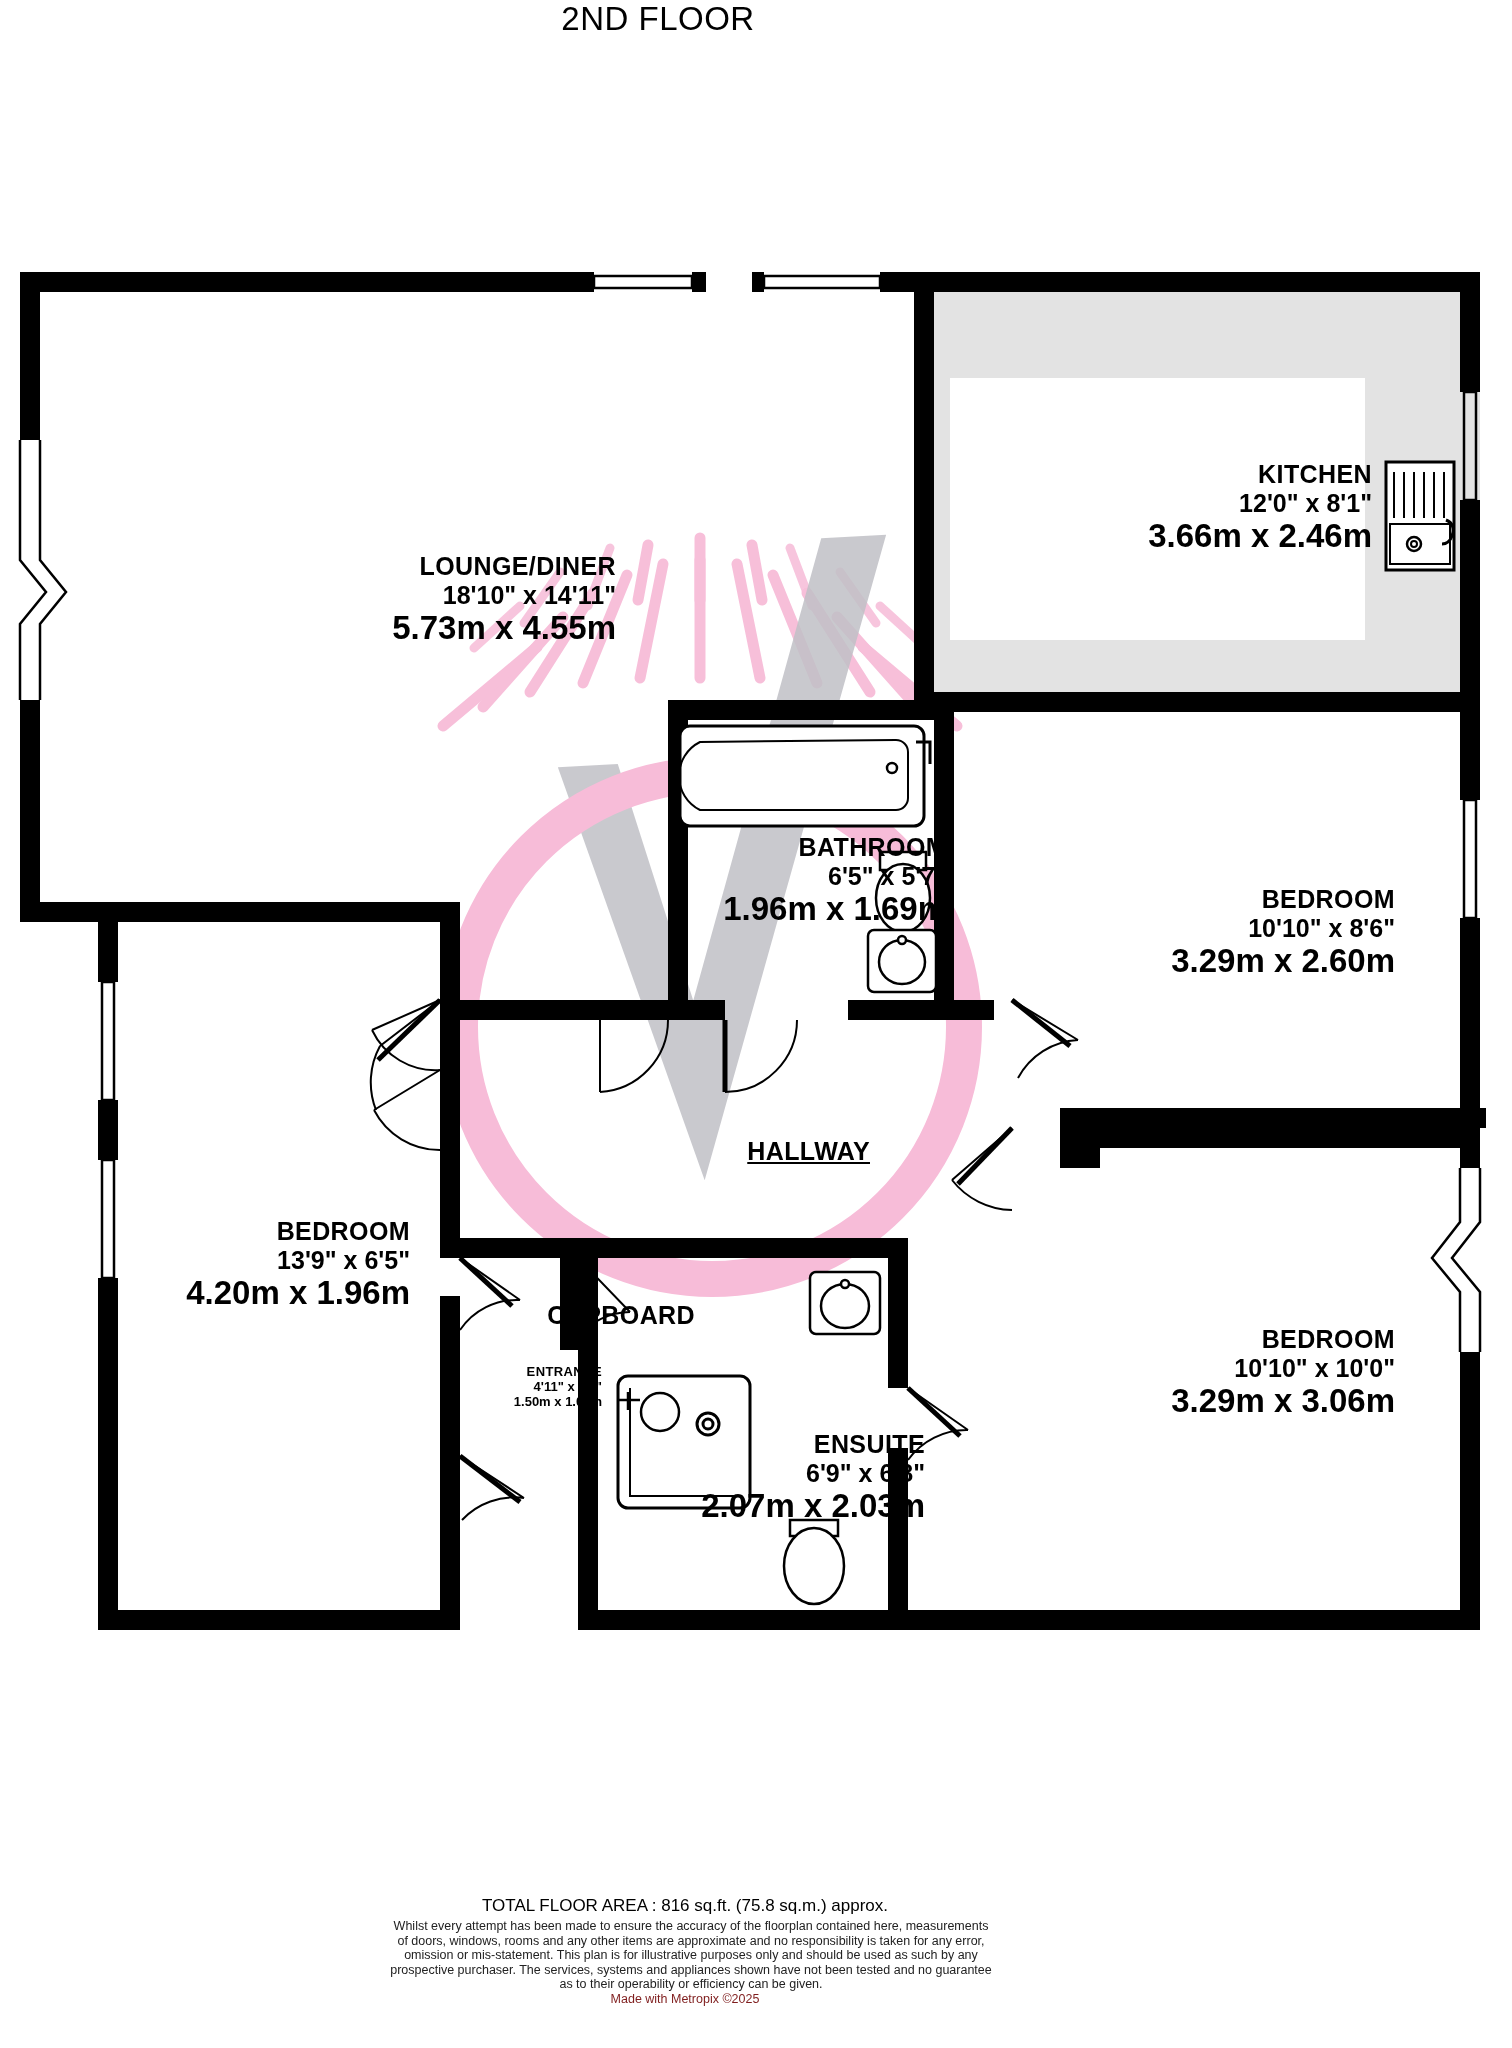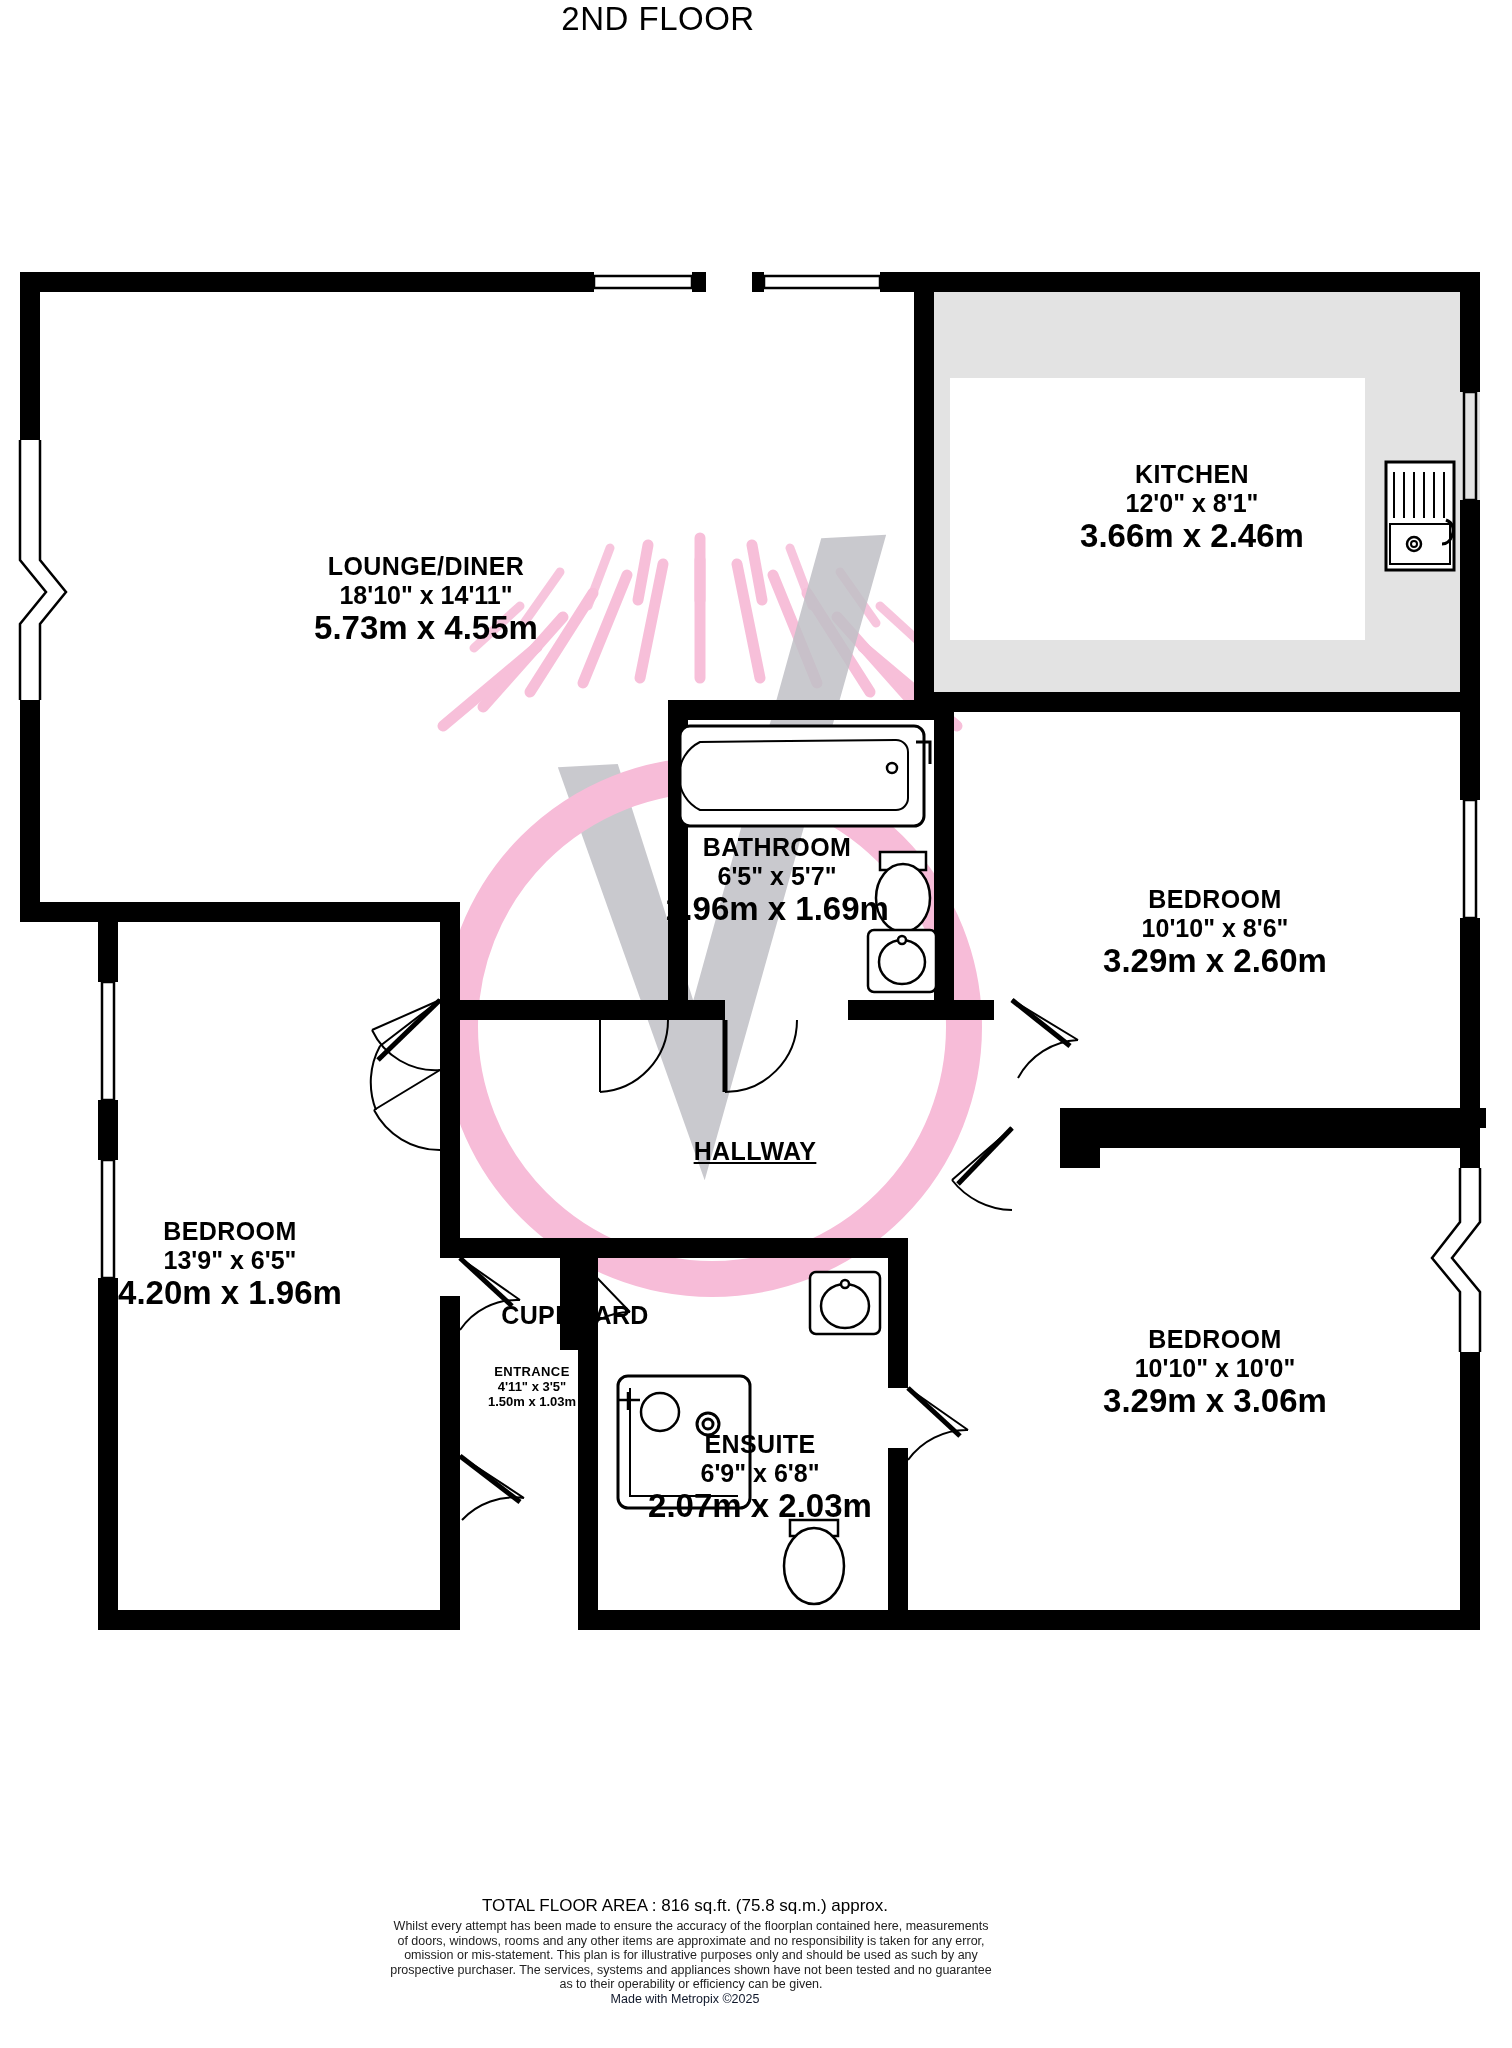--- a/index.html
+++ b/index.html
@@ -23,7 +23,7 @@
   .plan svg{position:absolute;left:0;top:0;}
 
   
-  .rlabel{position:absolute;text-align:center;font-weight:bold;line-height:1.14;white-space:nowrap;}
+  .rlabel{position:absolute;text-align:right;font-weight:bold;line-height:1.14;white-space:nowrap;}
   .rlabel .nm{font-size:25px;letter-spacing:0.4px;}
   .rlabel .d1{font-size:25px;}
   .rlabel .d2{font-size:33px;}

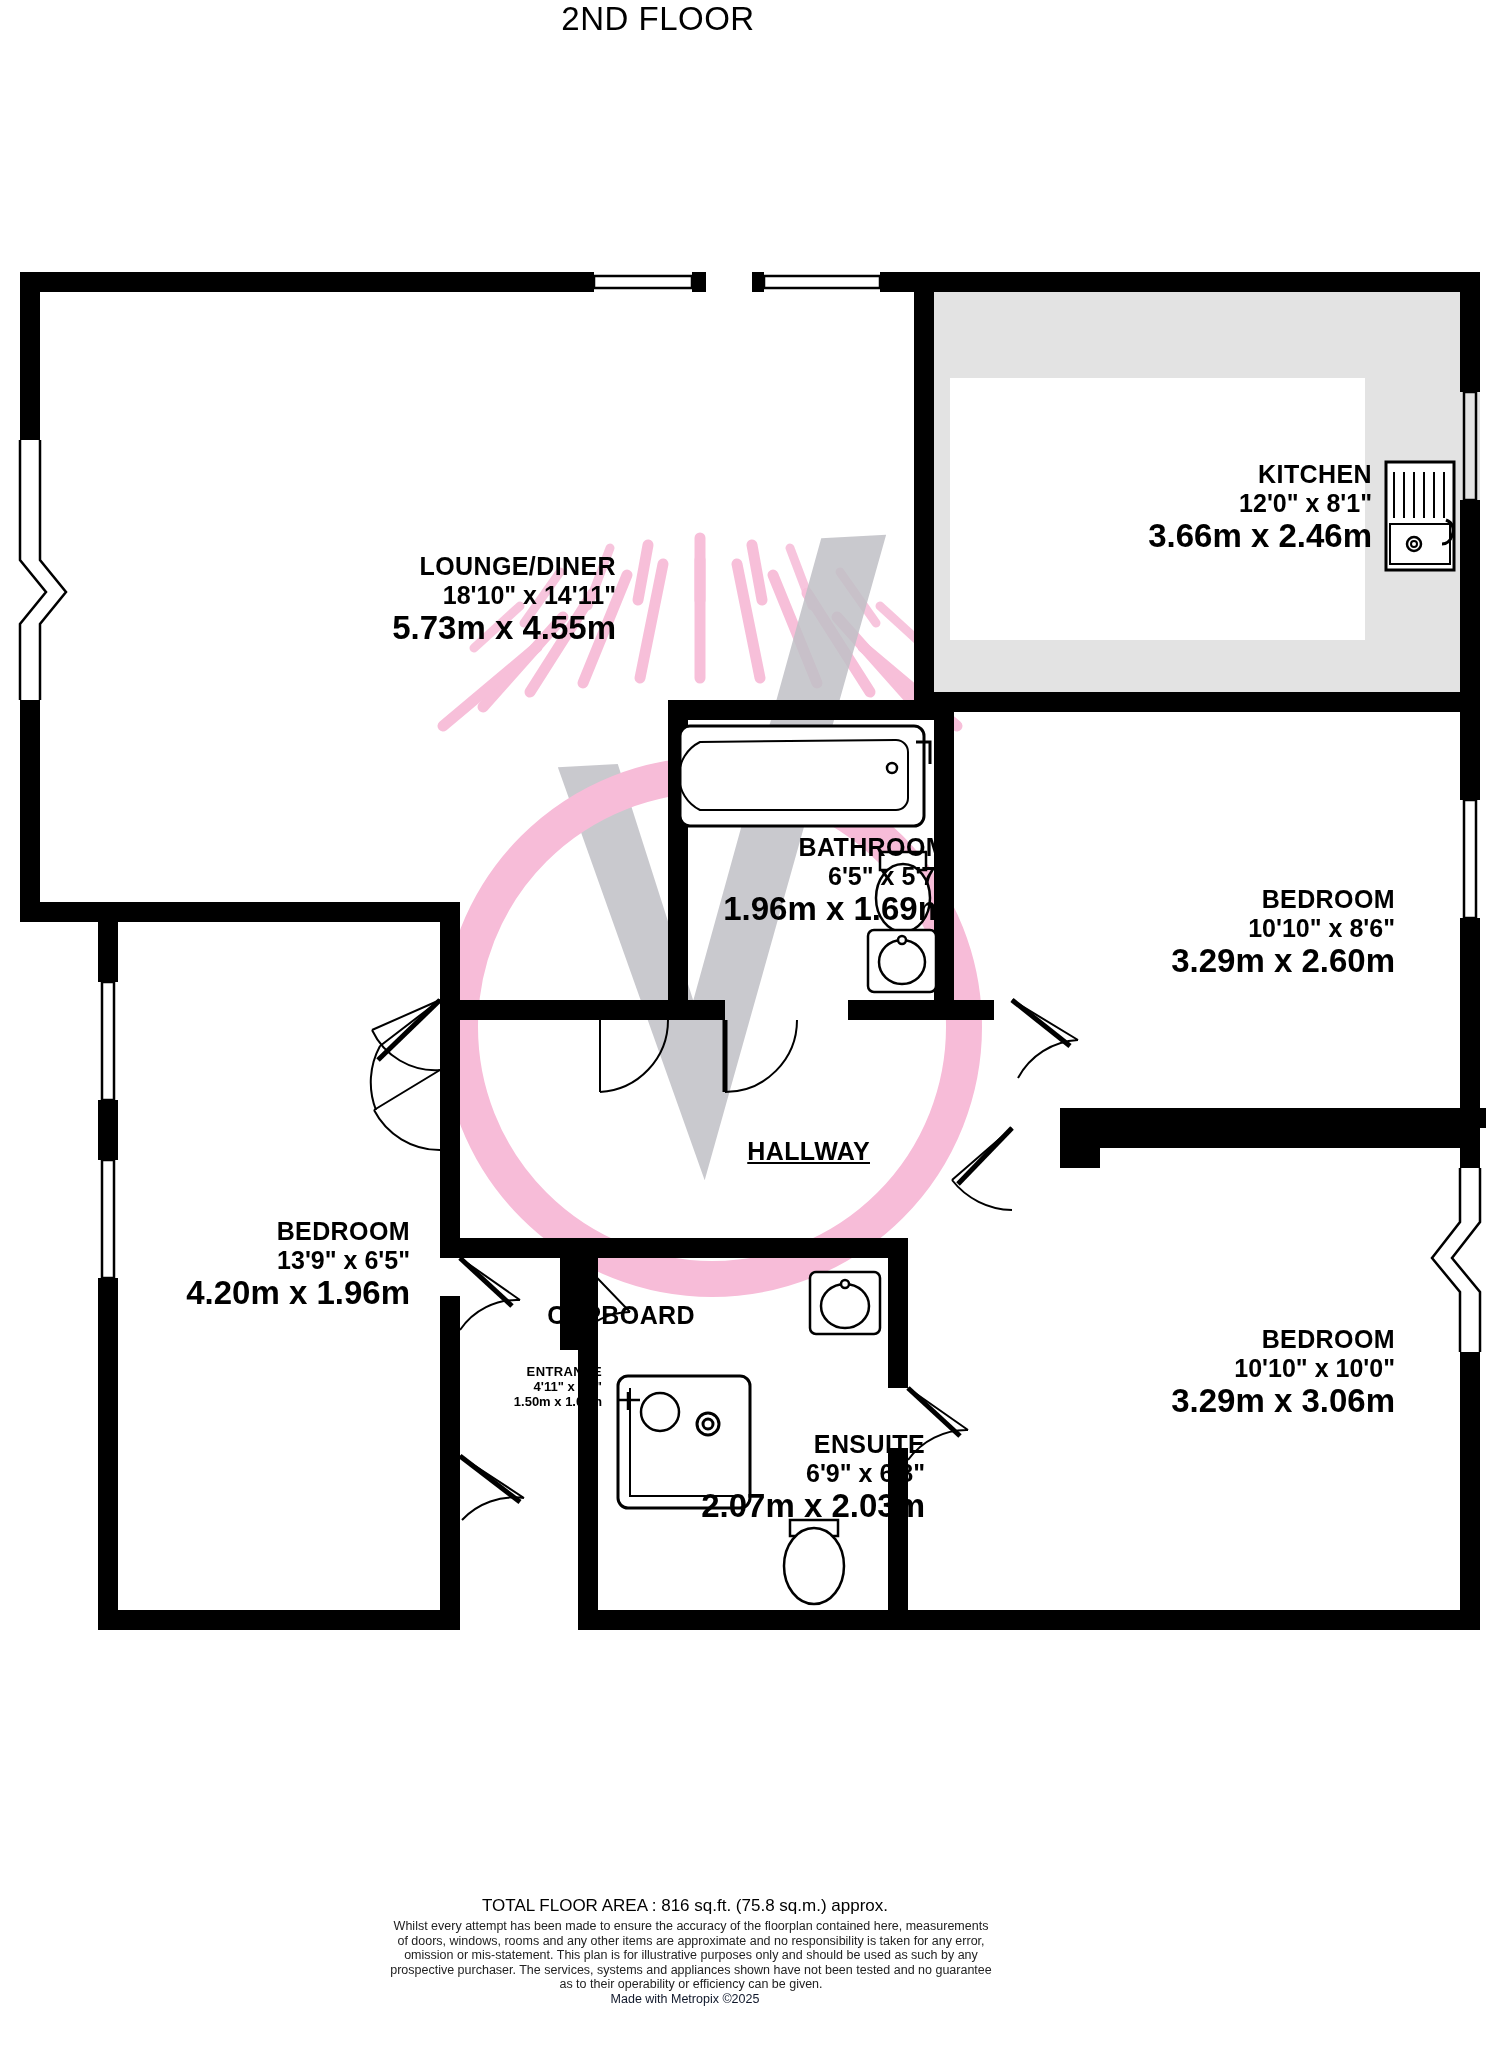--- a/index.html
+++ b/index.html
@@ -36,7 +36,7 @@
   .footer{position:absolute;left:0;top:1893px;width:1370px;text-align:center;}
   .footer .total{font-size:17px;line-height:26px;}
   .footer .disc{font-size:12.5px;line-height:14.6px;color:#222;padding-left:12px;}
-  .footer .made{font-size:12.5px;line-height:15px;color:#0f172a;}
+  .footer .made{font-size:12.5px;line-height:15px;color:#7f1d1d;}
 </style>
 </head>
 <body>

